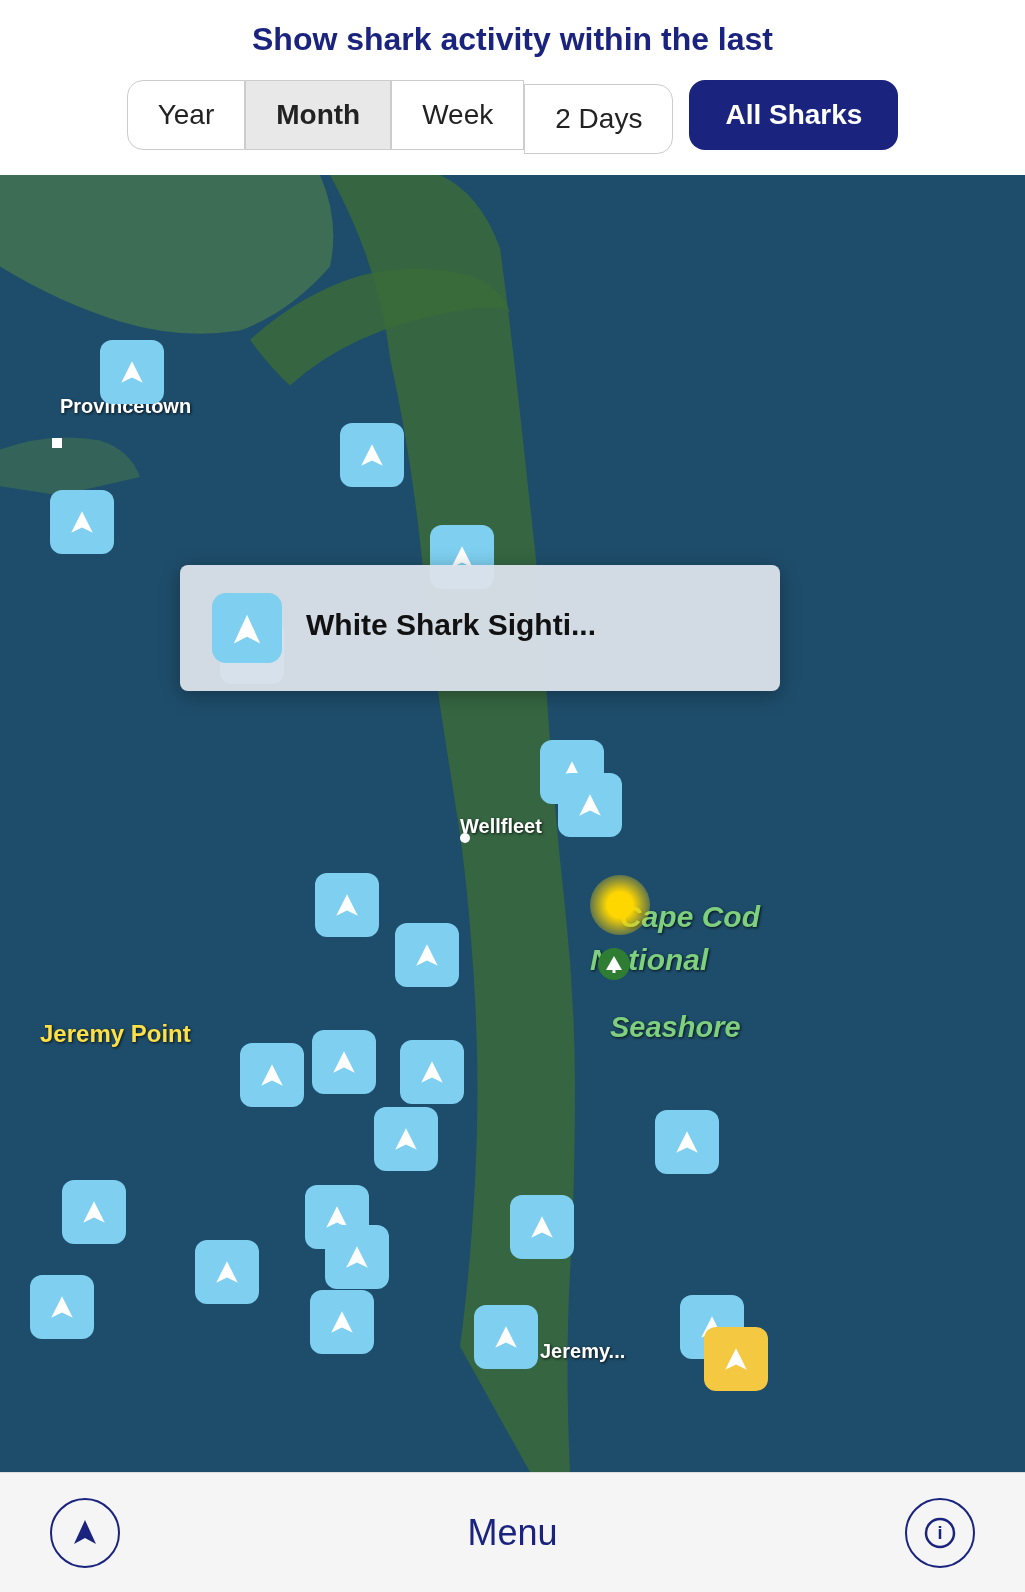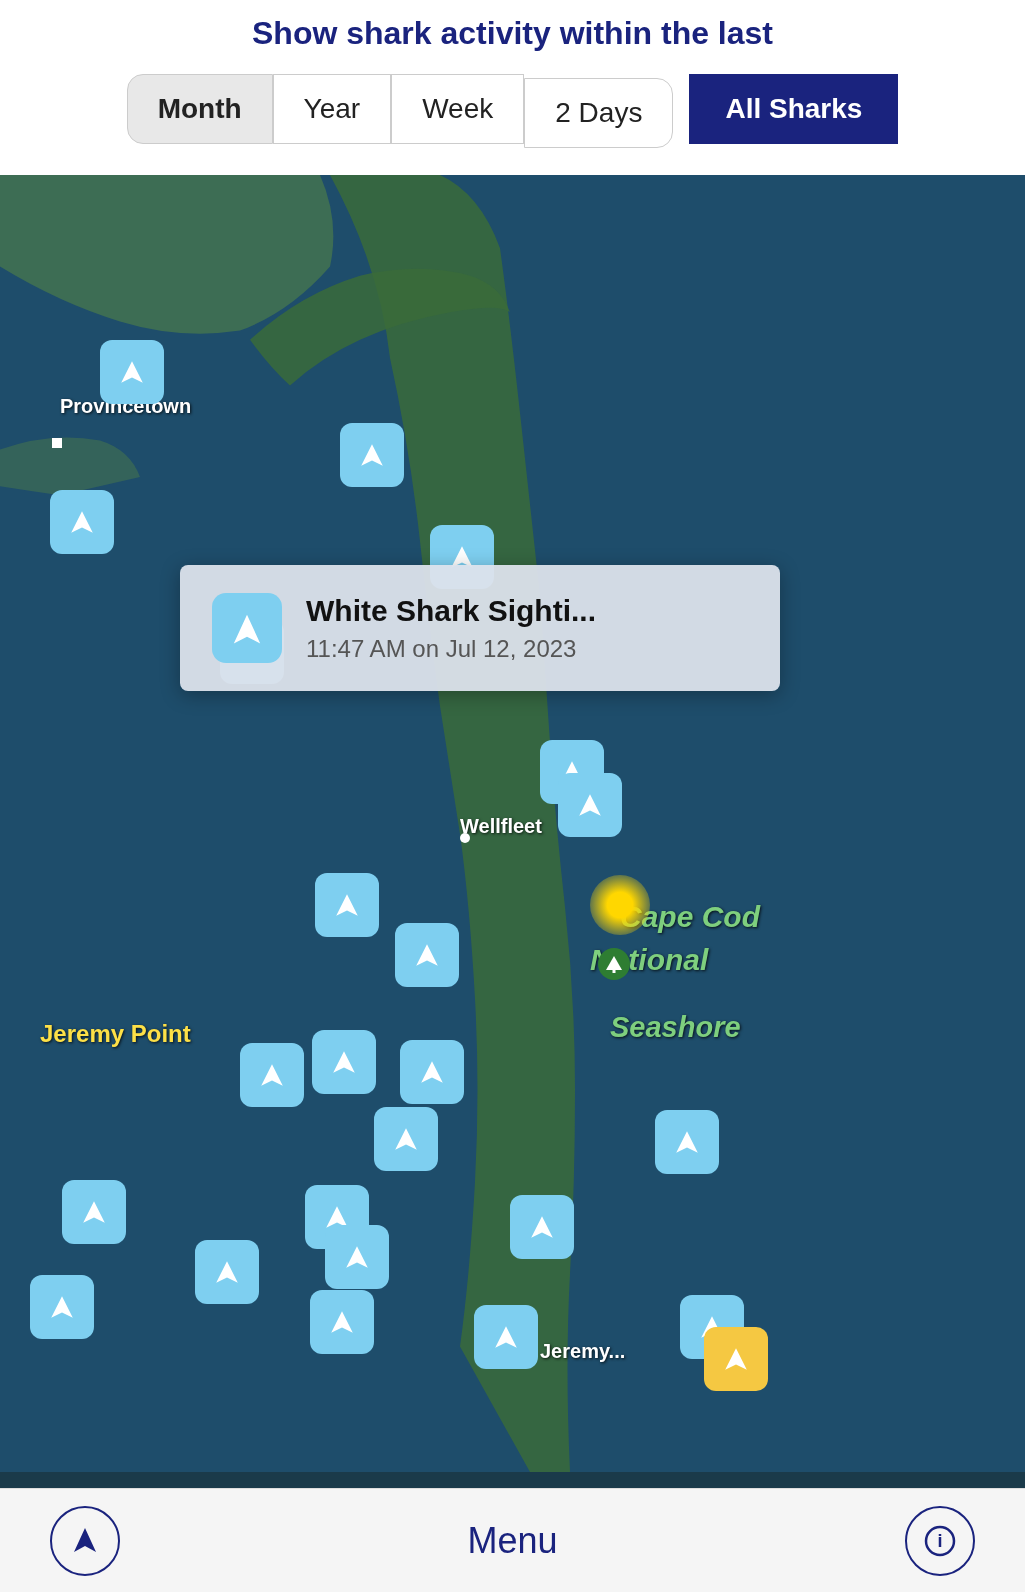--- a/index.html
+++ b/index.html
@@ -22,6 +22,7 @@
       display: flex;
       flex-direction: column;
       align-items: center;
+      justify-content: center;
       padding: 15px 20px;
     }
 

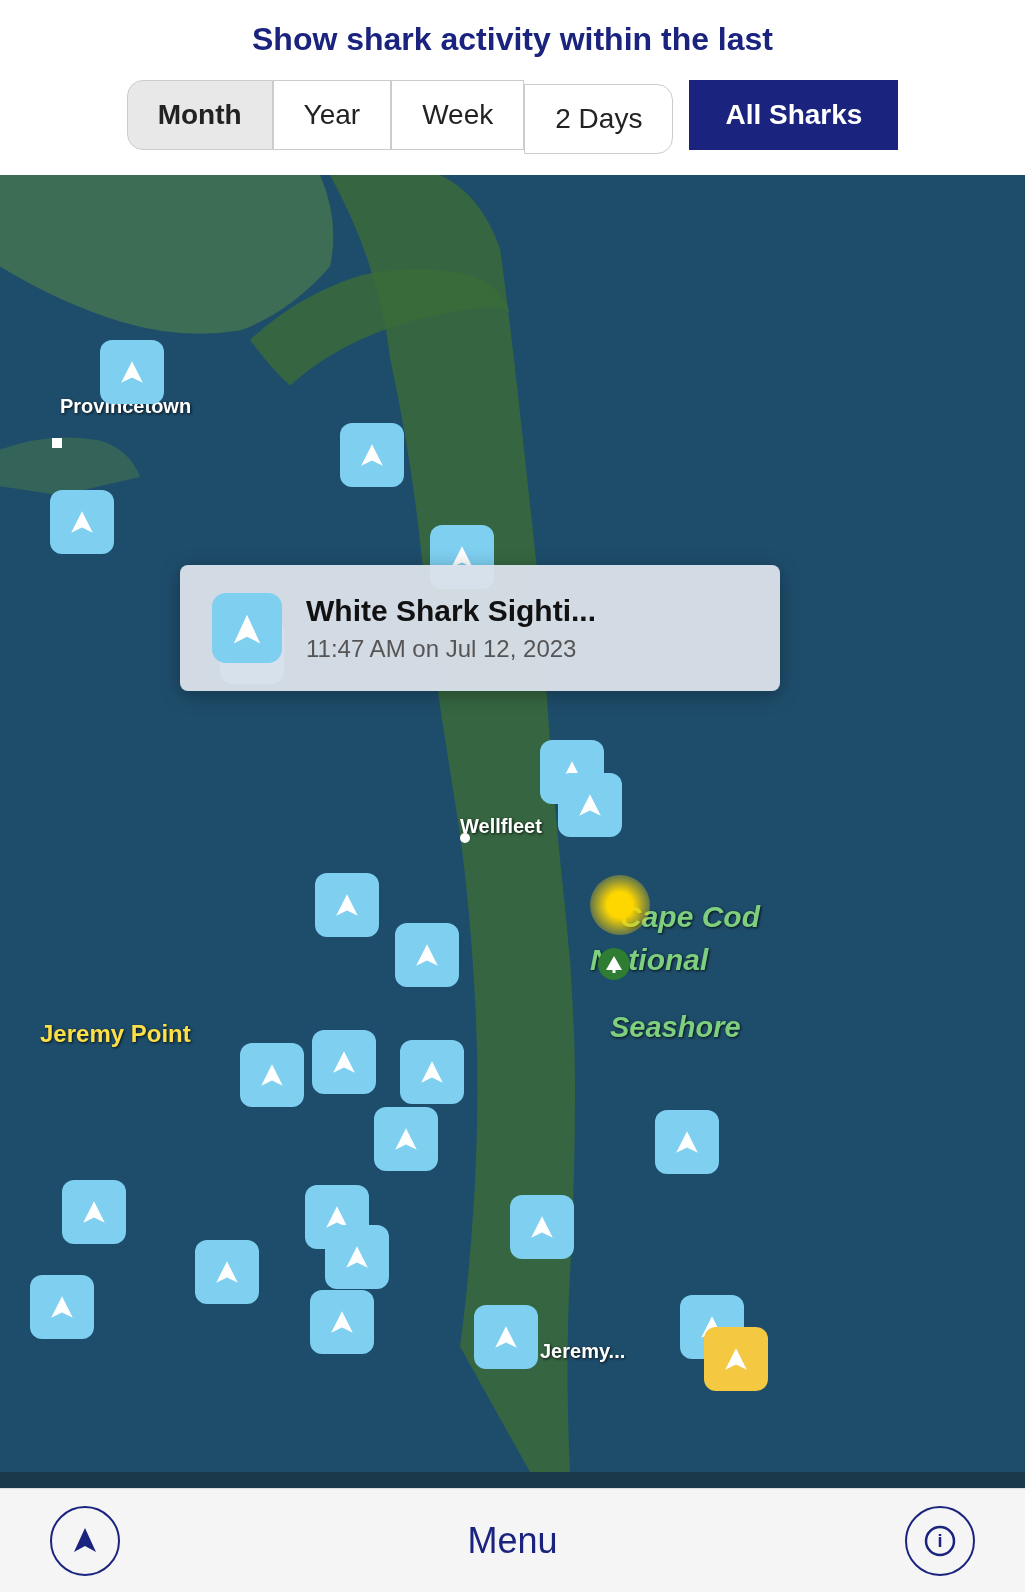--- a/index.html
+++ b/index.html
@@ -266,8 +266,8 @@
 <div id="header">
   <div id="header-title">Show shark activity within the last</div>
   <div id="filter-row">
+    <button class="filter-btn">Year</button>
     <button class="filter-btn active">Month</button>
-    <button class="filter-btn">Year</button>
     <button class="filter-btn">Week</button>
     <button class="filter-btn filter-btn-last">2 Days</button>
     <button class="filter-btn-allsharks">All Sharks</button>

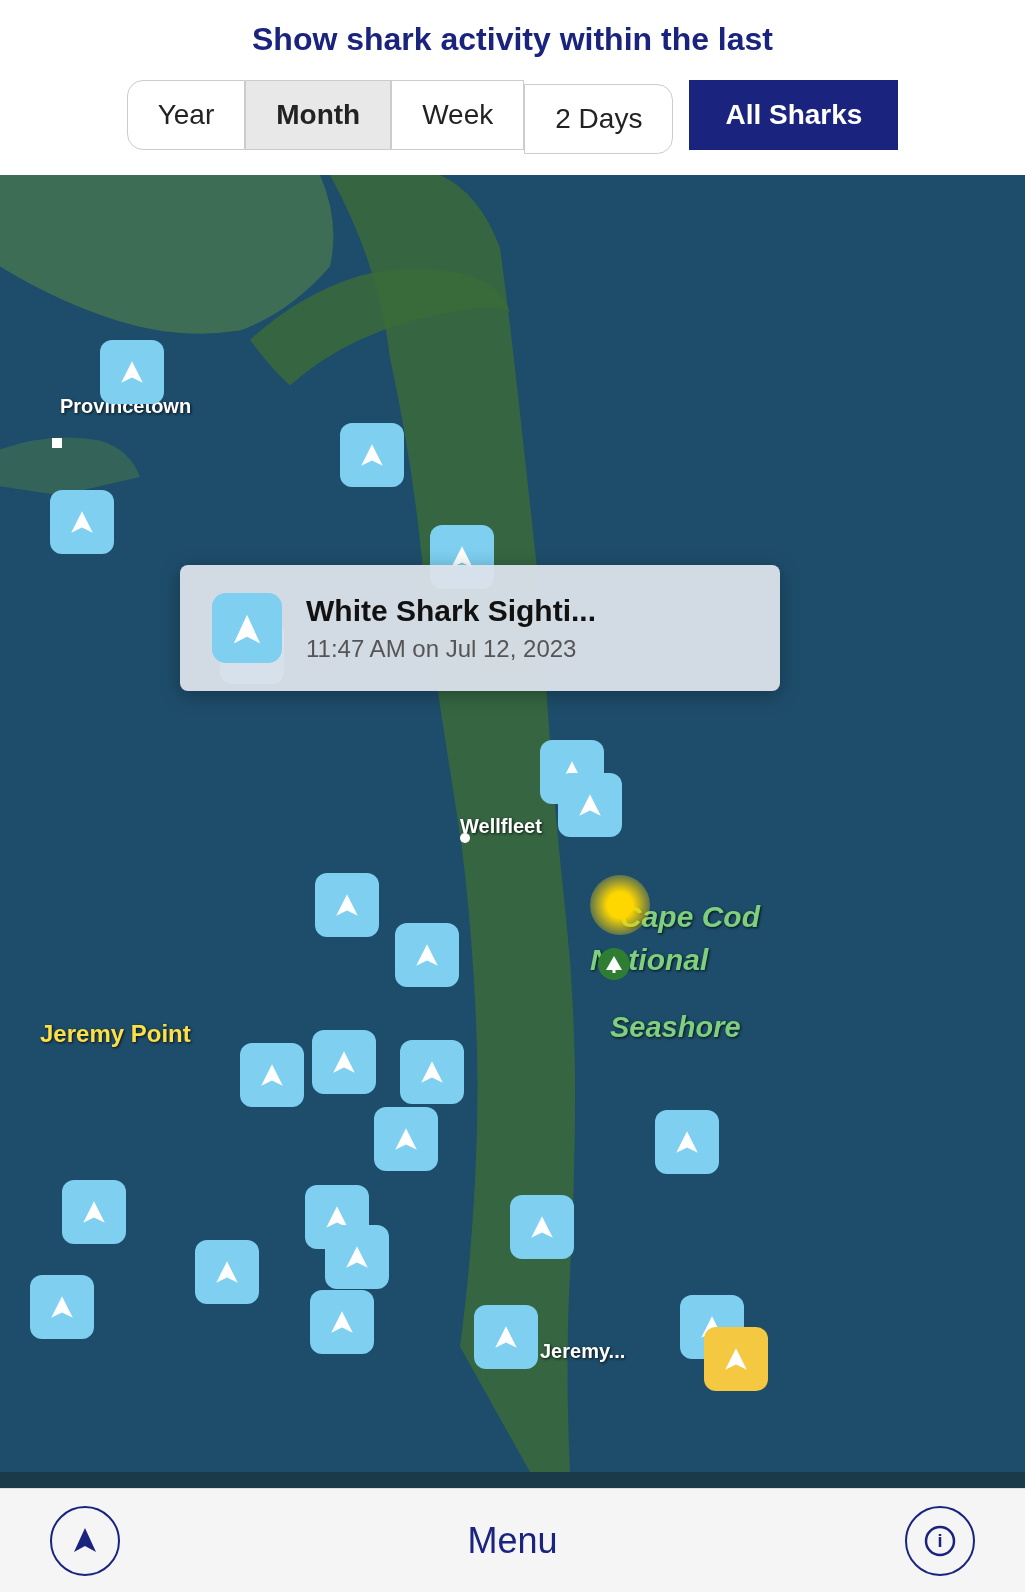--- a/index.html
+++ b/index.html
@@ -72,7 +72,7 @@
       background: #1a237e;
       color: white;
       border: none;
-      border-radius: 0;
+      border-radius: 16px;
       margin-left: 16px;
       cursor: pointer;
       font-weight: 600;

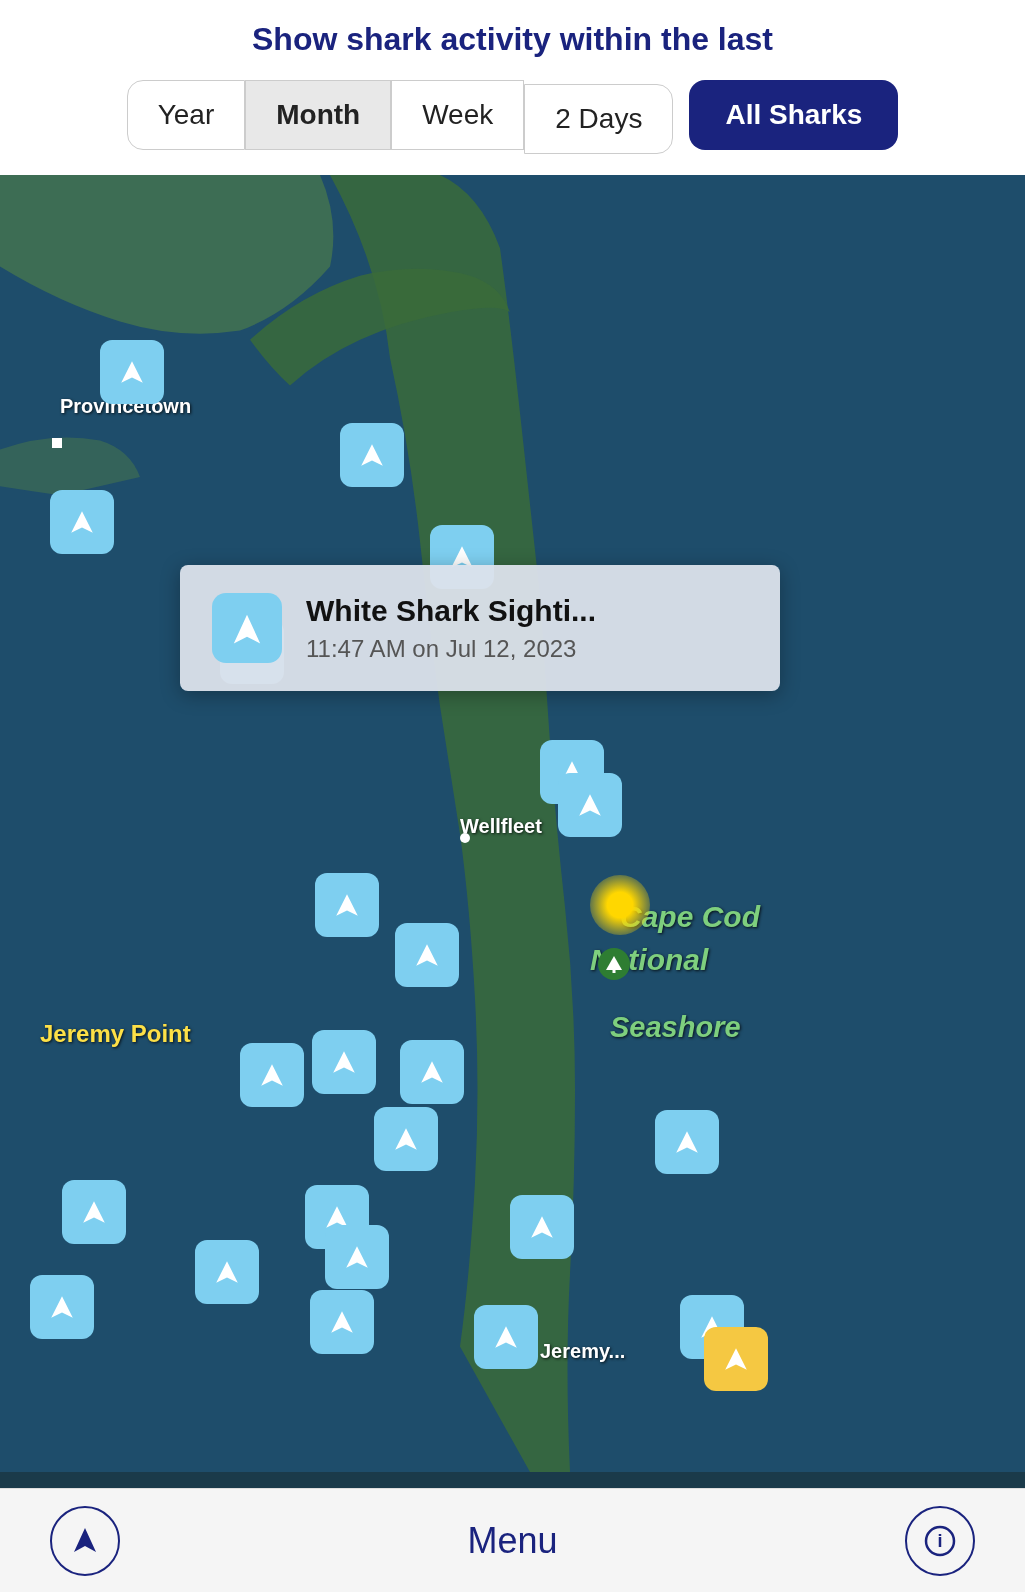--- a/index.html
+++ b/index.html
@@ -452,7 +452,6 @@
     </div>
     <div id="popup-text">
       <div id="popup-title">White Shark Sighti...</div>
-      <div id="popup-subtitle">11:47 AM on Jul 12, 2023</div>
     </div>
   </div>
 </div>

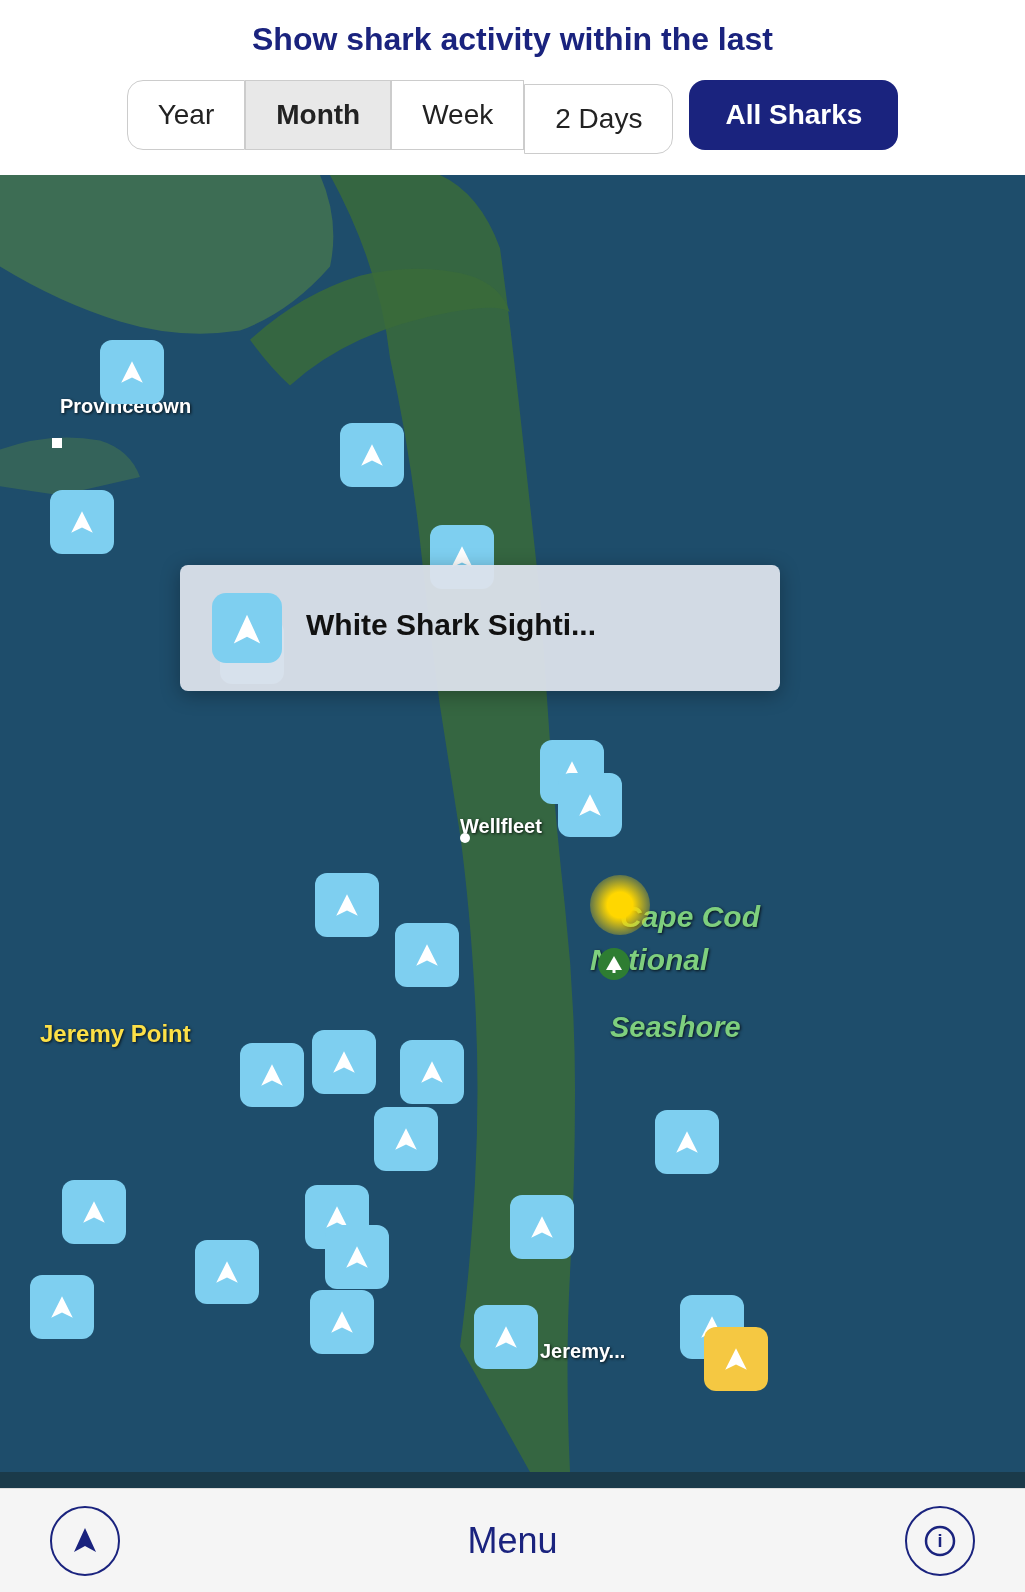--- a/index.html
+++ b/index.html
@@ -223,7 +223,7 @@
     #bottom-bar {
       position: absolute;
       bottom: 0; left: 0; right: 0;
-      height: 104px;
+      height: 120px;
       background: #f5f5f5;
       border-top: 1px solid #ddd;
       display: flex;

